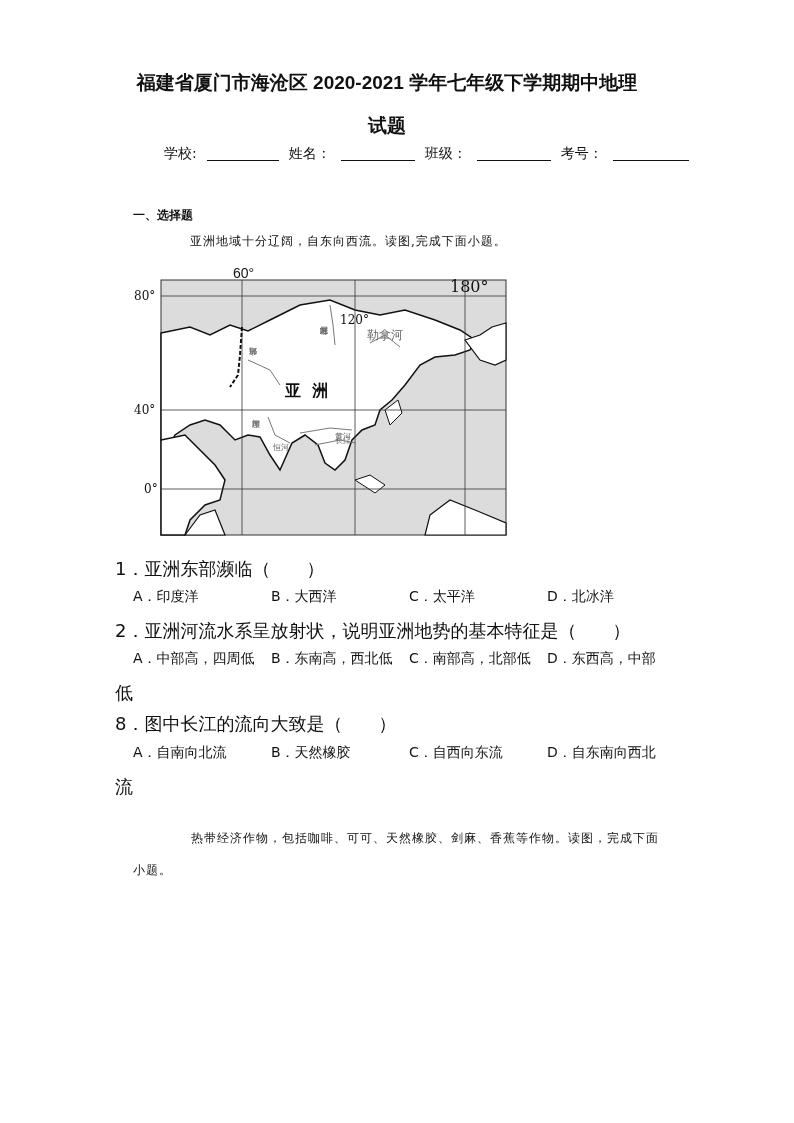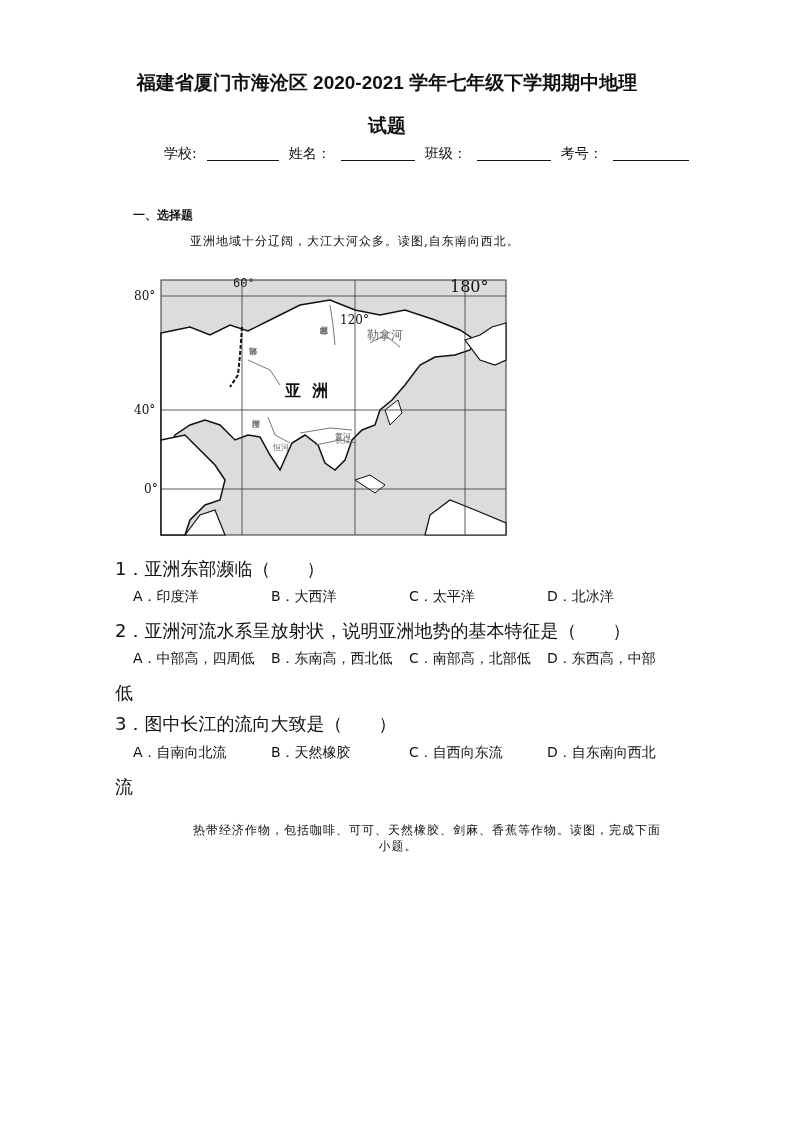--- a/index.html
+++ b/index.html
@@ -38,7 +38,7 @@
 </div>
 
 <div class="sec">一、选择题</div>
-<div class="stem">亚洲地域十分辽阔，大江大河众多。读图,自东南向西北。</div>
+<div class="stem">亚洲地域十分辽阔，自东向西流。读图,完成下面小题。</div>
 
 <div class="map">
   <svg width="380" height="275" viewBox="0 0 380 275" xmlns="http://www.w3.org/2000/svg">

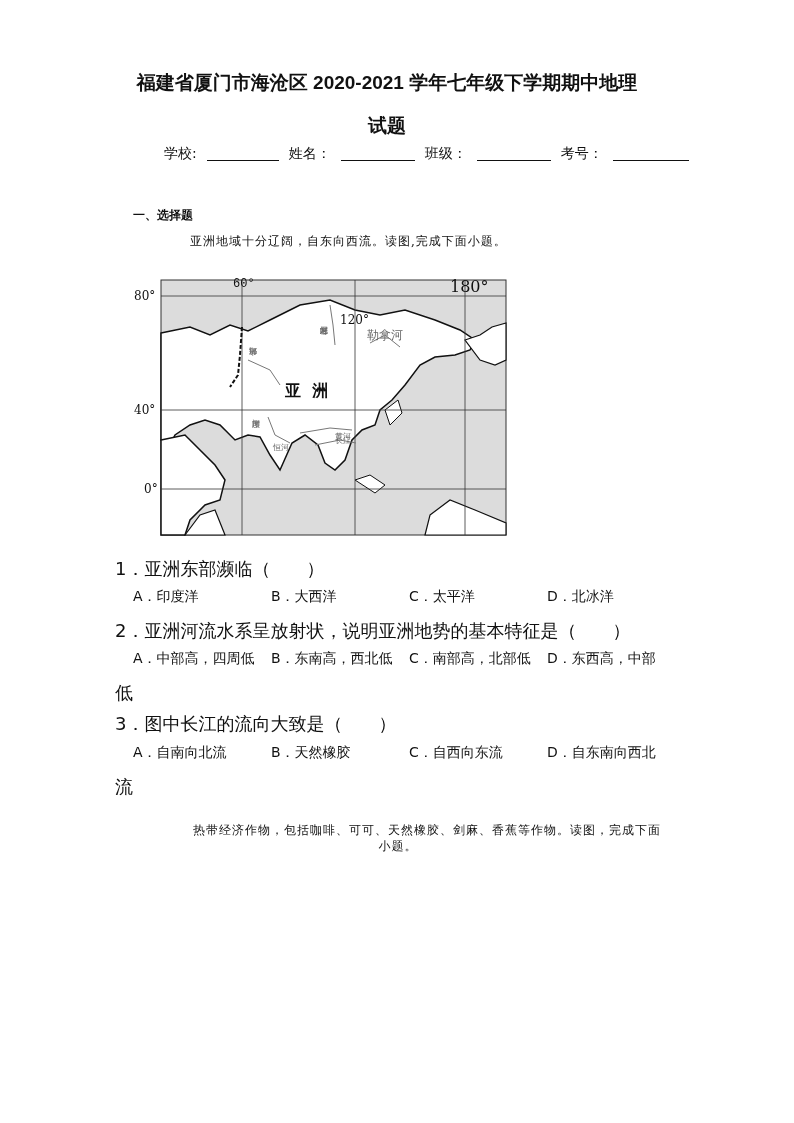--- a/index.html
+++ b/index.html
@@ -68,7 +68,7 @@
     <path d="M170,168 L200,163 L222,165" fill="none" stroke="#777" stroke-width="1"></path>
     <path d="M185,180 L210,175 L226,178" fill="none" stroke="#777" stroke-width="1"></path>
   </svg>
-  <span style="position:absolute;left:103px;top:12px;font-size:12px;font-family:Liberation Mono, monospace;">60°</span>
+  <span style="position:absolute;left:103px;top:0;font-size:14px;font-family:Liberation Sans, sans-serif;">60°</span>
   <span style="position:absolute;left:210px;top:0;font-size:12px;font-family:'DejaVu Serif',serif;margin-top:48px;">120°</span>
   <span style="position:absolute;left:320px;top:12px;font-size:16px;font-family:'DejaVu Serif',serif;">180°</span>
   <span style="position:absolute;left:4px;top:24px;font-size:12px;font-family:'DejaVu Serif',serif;">80°</span>

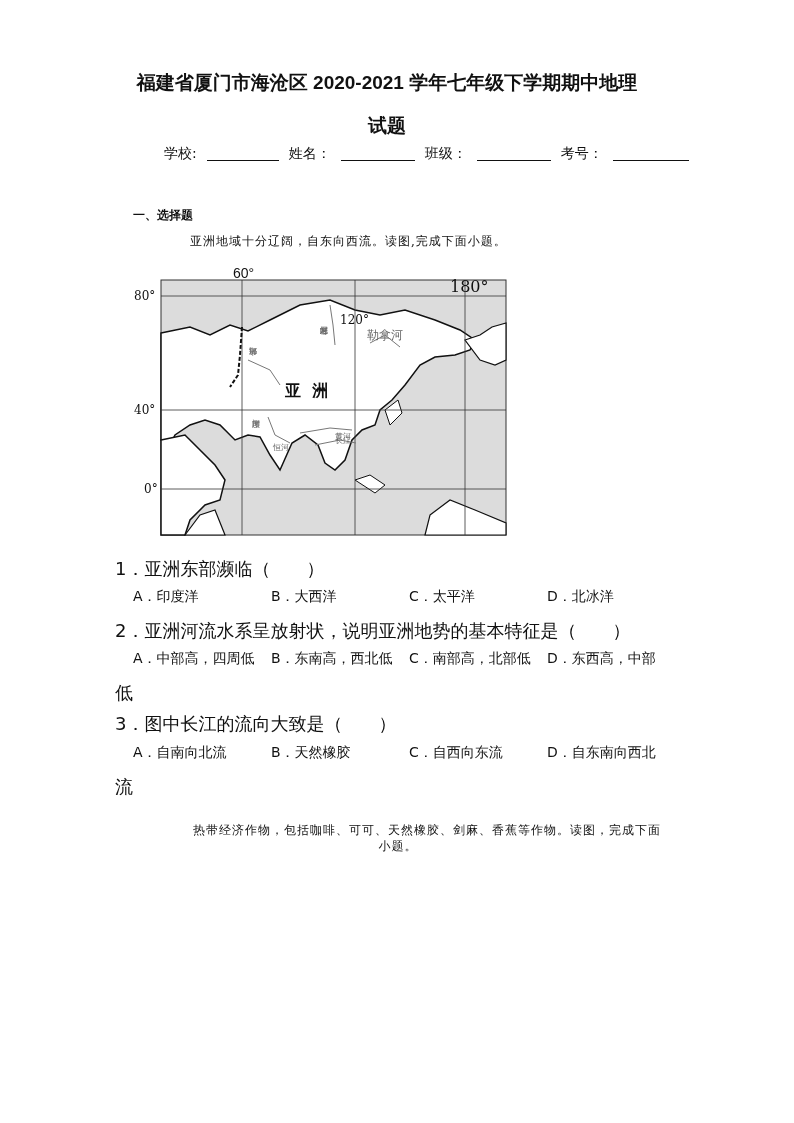--- a/index.html
+++ b/index.html
@@ -101,7 +101,7 @@
 </div>
 <div class="q" style="top:681px">低</div>
 
-<div class="q" style="top:712px">3．图中长江的流向大致是（　　）</div>
+<div class="q" style="top:712px">8．图中长江的流向大致是（　　）</div>
 <div class="opts" style="top:744px">
   <span style="width:138px">A．自南向北流</span>
   <span style="width:138px">B．天然橡胶</span>

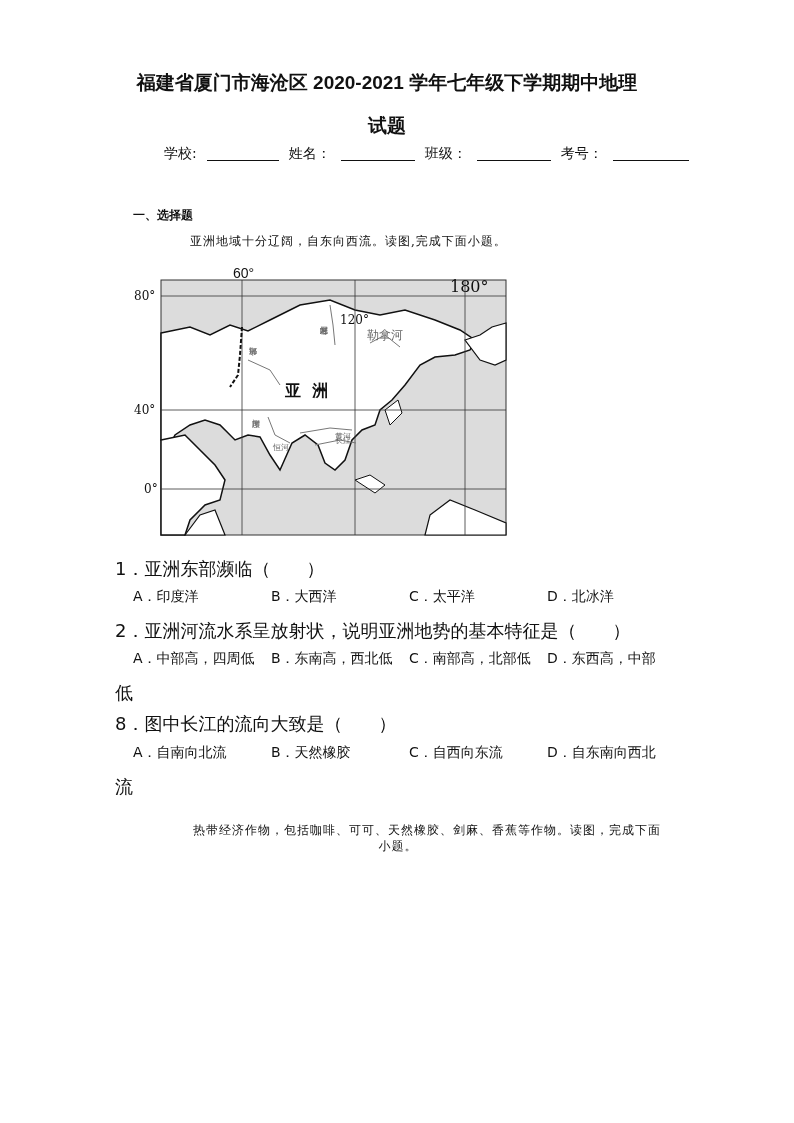--- a/index.html
+++ b/index.html
@@ -18,7 +18,7 @@
   .q { position:absolute; left:115px; font-size:18px; white-space:nowrap; }
   .opts { position:absolute; left:133px; font-size:14px; display:flex; }
   .opts span { display:inline-block; white-space:nowrap; }
-  .para { position:absolute; left:133px; width:530px; font-size:12px; font-family:"DejaVu Serif","Liberation Serif",serif; line-height:16px; letter-spacing:1px;text-align:center; }
+  .para { position:absolute; left:133px; width:530px; font-size:12px; font-family:"DejaVu Serif","Liberation Serif",serif; line-height:32px; letter-spacing:1px; }
 </style>
 </head>
 <body>

